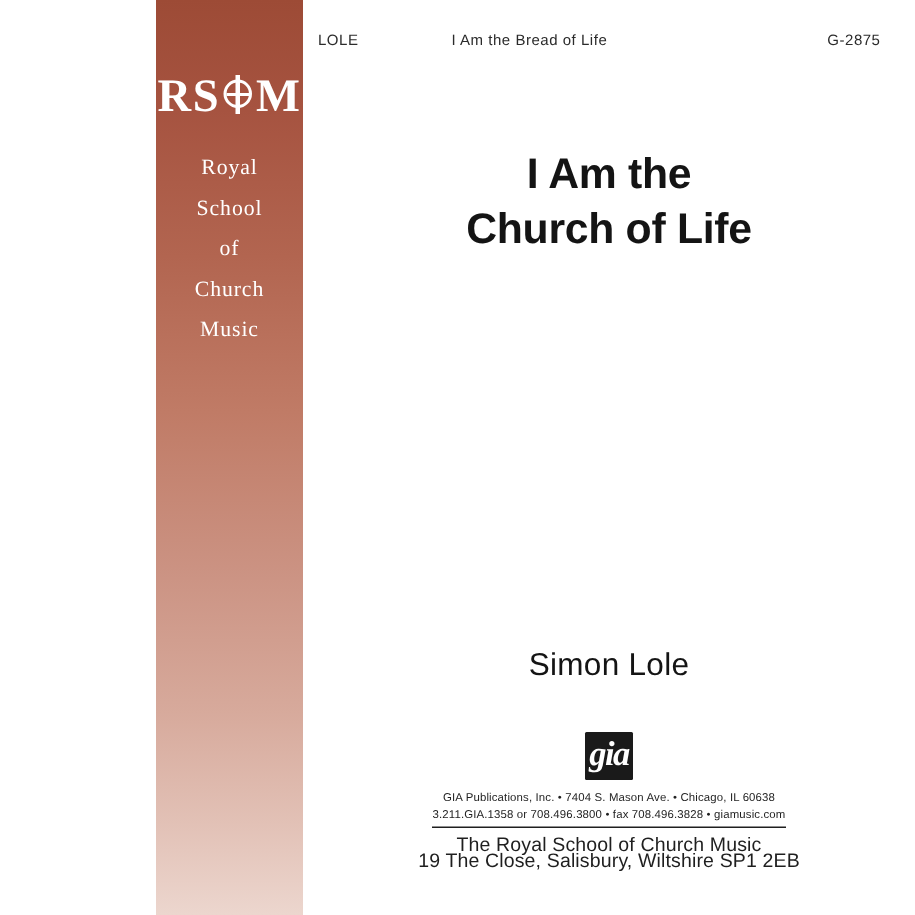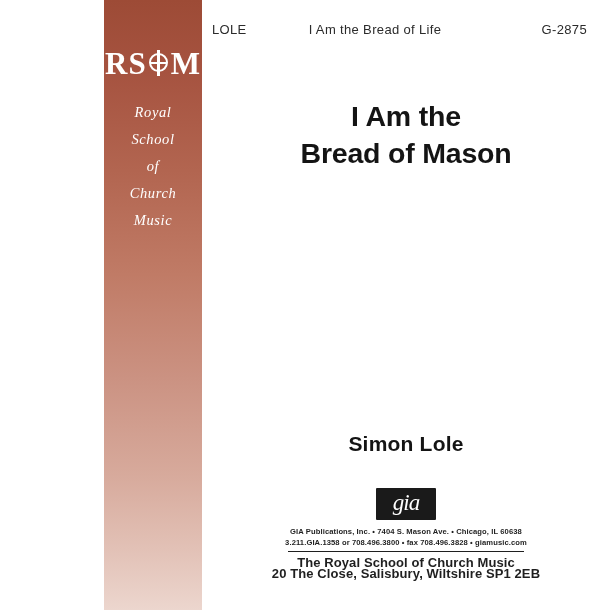--- a/index.html
+++ b/index.html
@@ -116,7 +116,7 @@
     width: 375px;
     display: flex;
     align-items: baseline;
-    font-size: 13px;
+    font-size: 10px;
     letter-spacing: 0.35px;
     color: #2b2b2b;
   }

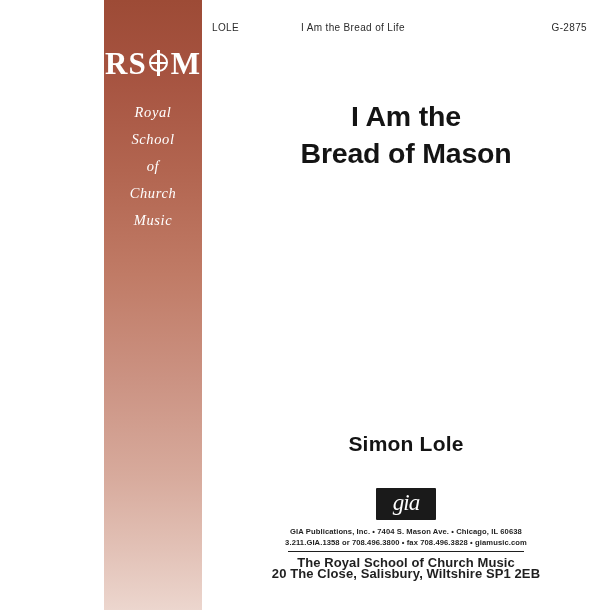--- a/index.html
+++ b/index.html
@@ -106,7 +106,7 @@
     line-height: 27px;
     letter-spacing: 0.6px;
   }
-  .spine-words div { white-space: nowrap; font-style: italic; }
+  .spine-words div { white-space: nowrap; }
 
   
   .header {

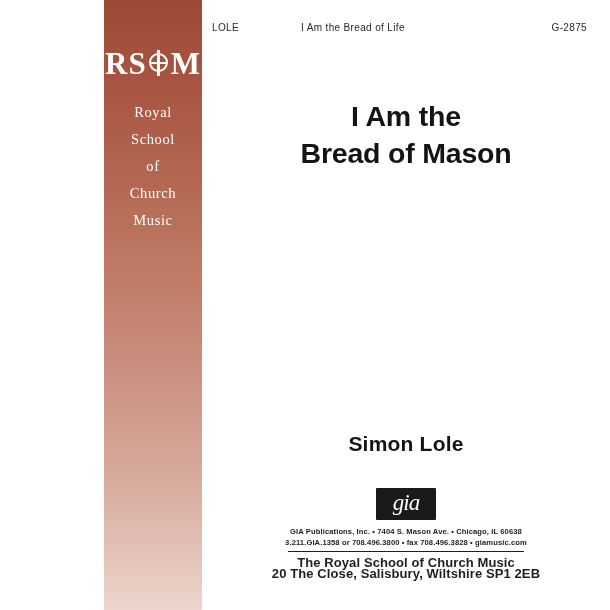--- a/index.html
+++ b/index.html
@@ -259,7 +259,7 @@
 
   <div class="title-block">
     <div class="title-line">I Am the</div>
-    <div class="title-line">Bread of Mason</div>
+    <div class="title-line">Church of Life</div>
   </div>
 
 

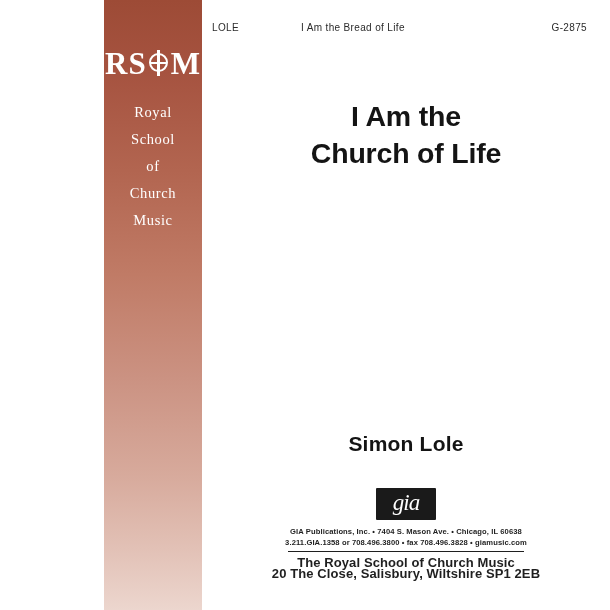--- a/index.html
+++ b/index.html
@@ -167,7 +167,7 @@
     top: 432px;
     width: 408px;
     text-align: center;
-    font-weight: 700;
+    font-weight: 400;
     font-size: 21px;
     letter-spacing: 0.2px;
     color: #141414;

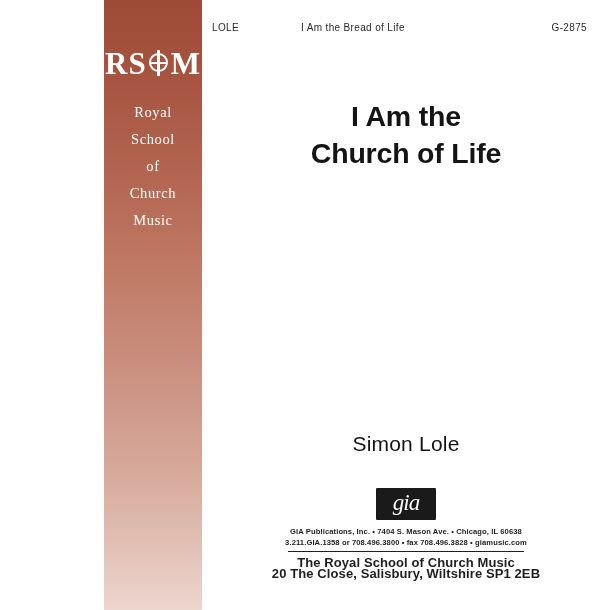--- a/index.html
+++ b/index.html
@@ -182,12 +182,13 @@
     text-align: center;
   }
   .gia-logo {
-    width: 60px;
+    width: 32px;
     height: 32px;
     margin: 0 auto 6px auto;
     background: #1a1a1a;
     position: relative;
     border-radius: 1px;
+    font-weight: bold;
   }
   .gia-logo .glyph {
     position: absolute;

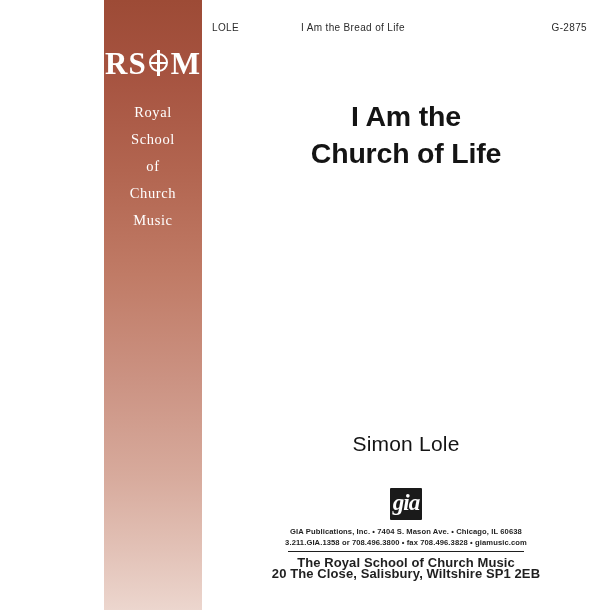--- a/index.html
+++ b/index.html
@@ -210,7 +210,6 @@
     letter-spacing: 0.1px;
     color: #1f1f1f;
     white-space: nowrap;
-    font-weight: bold;
   }
   .pub-rule {
     width: 236px;

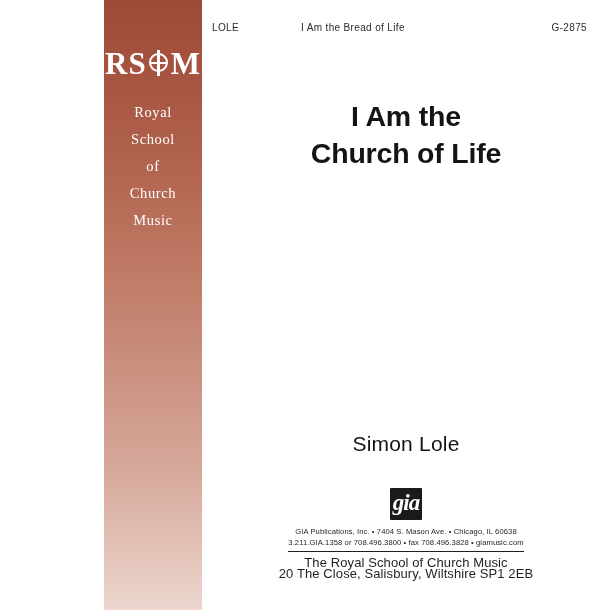--- a/index.html
+++ b/index.html
@@ -274,7 +274,7 @@
     <div class="pub-rule"></div>
     <div class="rscm-address">
       <div class="pub-line">The Royal School of Church Music</div>
-      <div class="pub-line">20 The Close, Salisbury, Wiltshire SP1 2EB</div>
+      <div class="pub-line">19 The Close, Salisbury, Wiltshire SP1 2EB</div>
     </div>
   </div>
 

